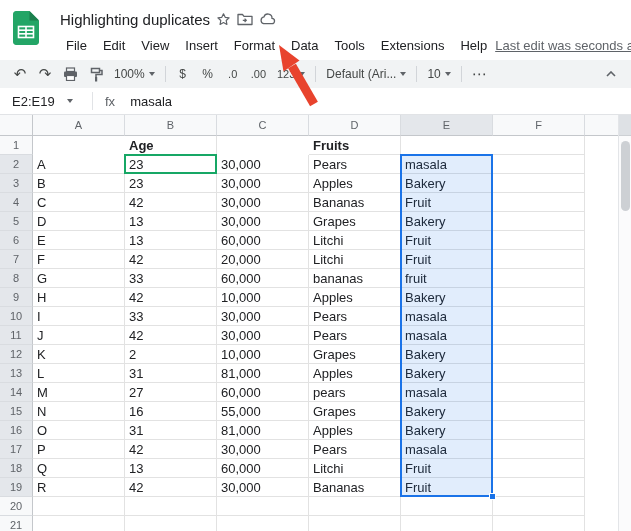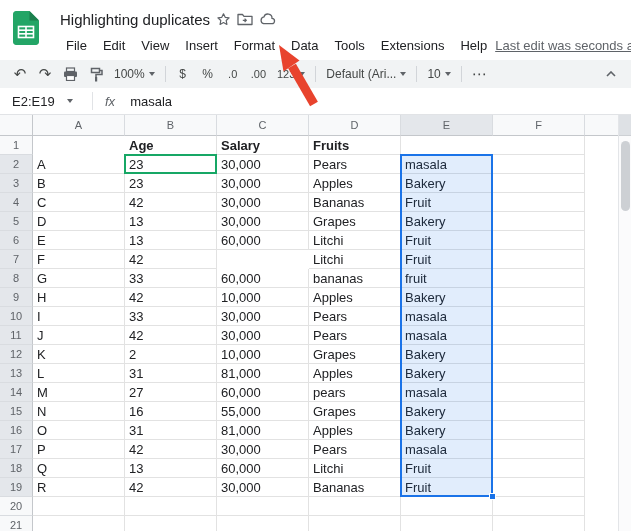--- a/index.html
+++ b/index.html
@@ -38,7 +38,7 @@
   .namebox { width:92px; padding-left:12px; display:flex; align-items:center; gap:8px;
     font-size:13px; color:#202124; cursor:pointer; }
   .fb-divider { width:1px; height:18px; background:#e1e3e6; }
-  .fx { font-style:italic; font-size:13px; color:#5f6368; margin:0 15px 0 12px;text-align:right; }
+  .fx { font-size:13px; color:#5f6368; margin:0 15px 0 12px;text-align:right; }
   .fb-value { font-size:13px; color:#202124; }
 
   

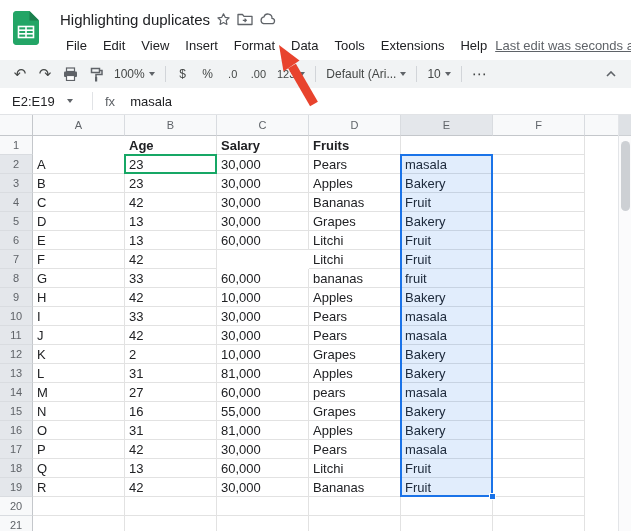--- a/index.html
+++ b/index.html
@@ -209,7 +209,6 @@
       <div class="rowhdr" style="left: 0px; top: 382px; width: 33px; height: 19px;">20</div>
       <div class="rowhdr" style="left: 0px; top: 401px; width: 33px; height: 19px;">21</div>
       <div class="cell bold" style="left: 125px; top: 21px; width: 92px; height: 19px;">Age</div>
-      <div class="cell bold" style="left: 217px; top: 21px; width: 92px; height: 19px;">Salary</div>
       <div class="cell bold" style="left: 309px; top: 21px; width: 92px; height: 19px;">Fruits</div>
       <div class="cell bold" style="left: 493px; top: 21px; width: 92px; height: 19px;"></div>
       <div class="cell" style="left: 33px; top: 40px; width: 92px; height: 19px;">A</div>

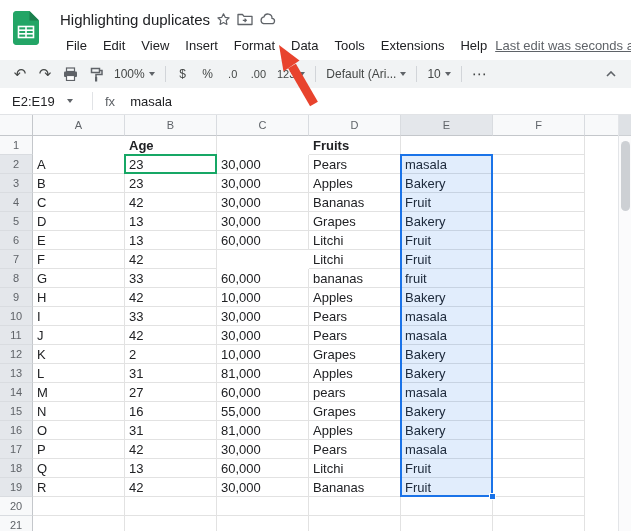--- a/index.html
+++ b/index.html
@@ -243,6 +243,7 @@
       <div class="cell" style="left: 493px; top: 116px; width: 92px; height: 19px;"></div>
       <div class="cell" style="left: 33px; top: 135px; width: 92px; height: 19px;">F</div>
       <div class="cell" style="left: 125px; top: 135px; width: 92px; height: 19px;">42</div>
+      <div class="cell" style="left: 217px; top: 135px; width: 92px; height: 19px;">20,000</div>
       <div class="cell" style="left: 309px; top: 135px; width: 92px; height: 19px;">Litchi</div>
       <div class="cell" style="left: 401px; top: 135px; width: 92px; height: 19px;">Fruit</div>
       <div class="cell" style="left: 493px; top: 135px; width: 92px; height: 19px;"></div>

